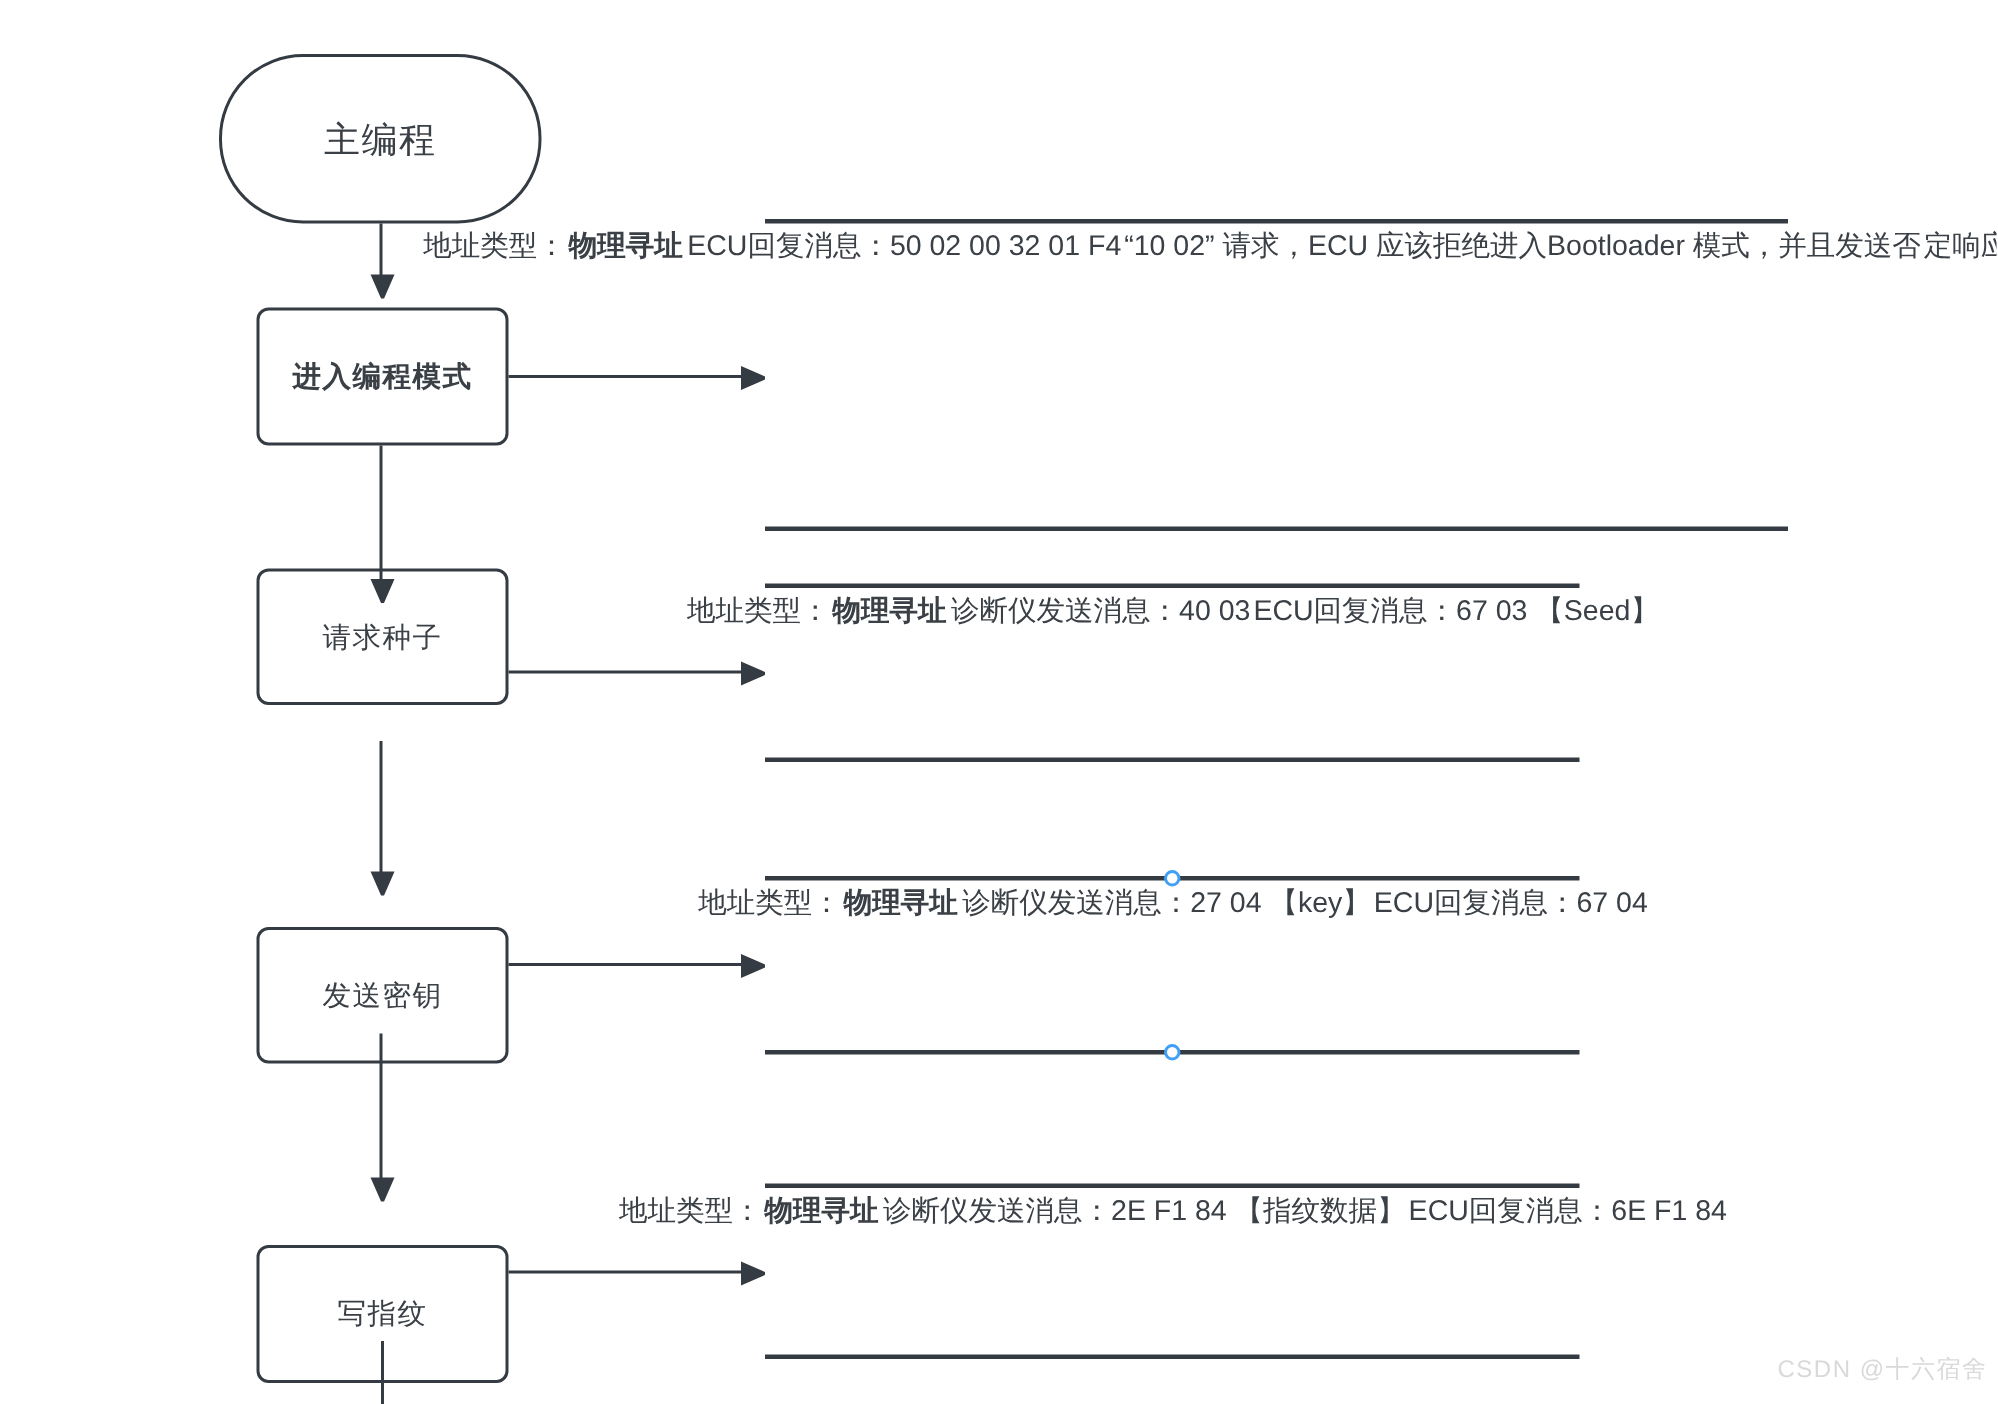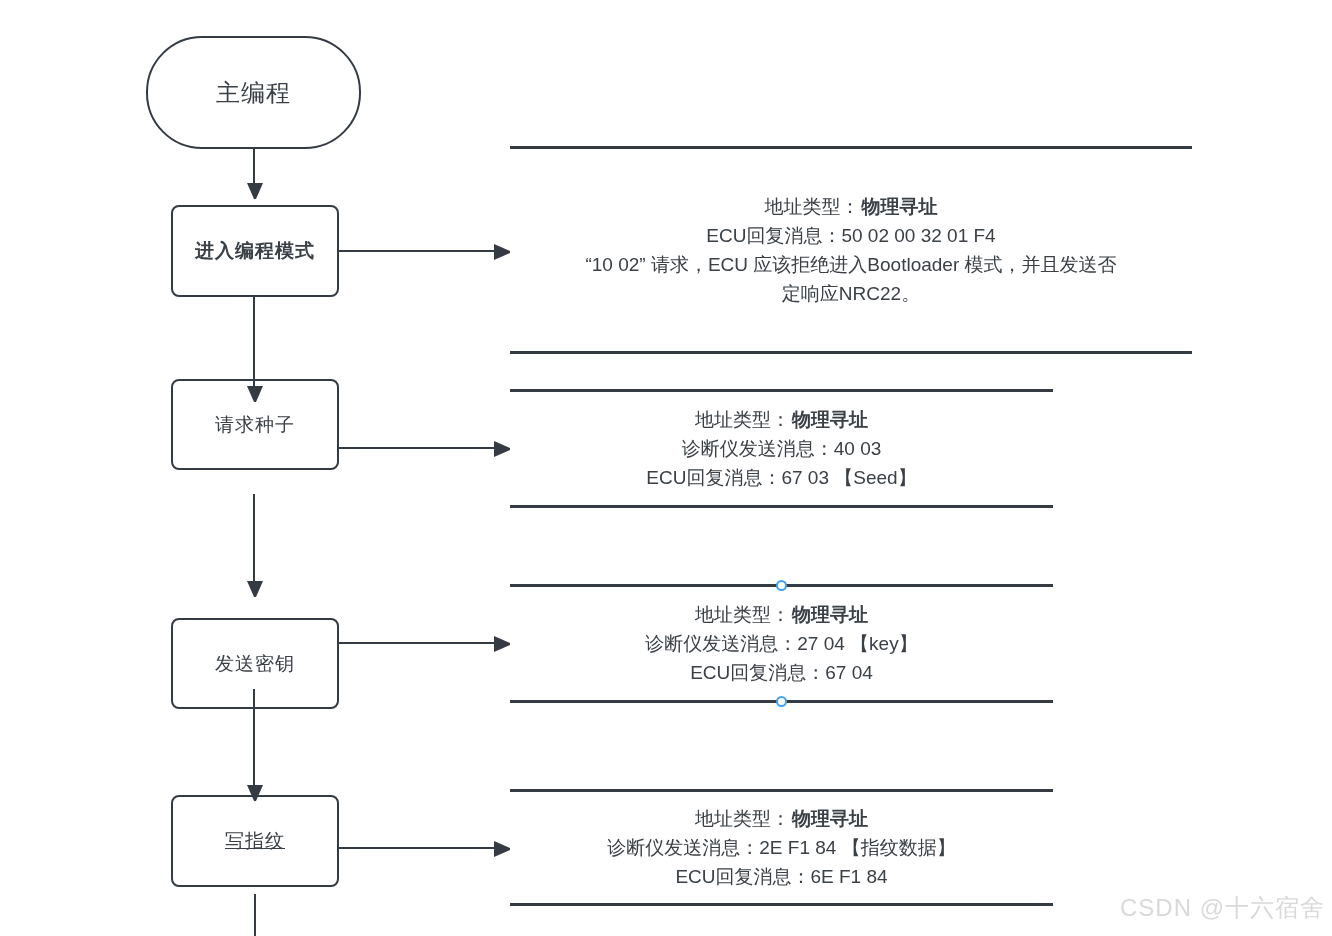--- a/index.html
+++ b/index.html
@@ -67,7 +67,6 @@
     border-top:3px solid var(--stroke);
     border-bottom:3px solid var(--stroke);
     display:flex;
-    flex-direction:column;
     justify-content:center;
     text-align:center;
     font-size:19px;

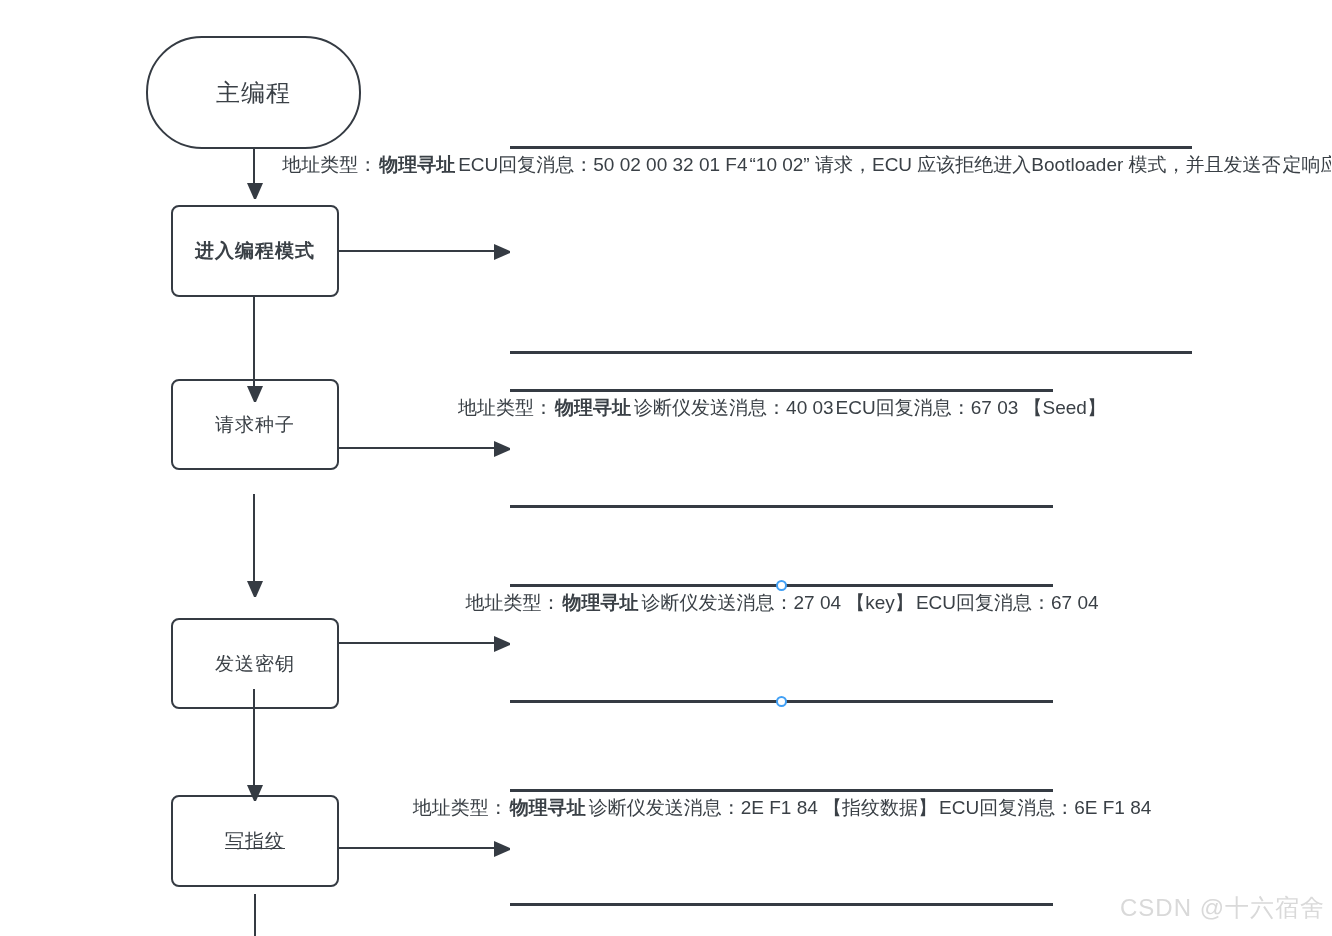--- a/index.html
+++ b/index.html
@@ -45,7 +45,7 @@
   #box1{top:203px;font-weight:bold;}
   #box2{top:377px; height:91px;}
   #box3{top:616px; height:91px;}
-  #box4{top:793px;text-decoration:underline;}
+  #box4{top:828px;}
   
   .vshaft{position:absolute; width:2px; background:var(--stroke);}
   .hshaft{position:absolute; height:2px; background:var(--stroke);}

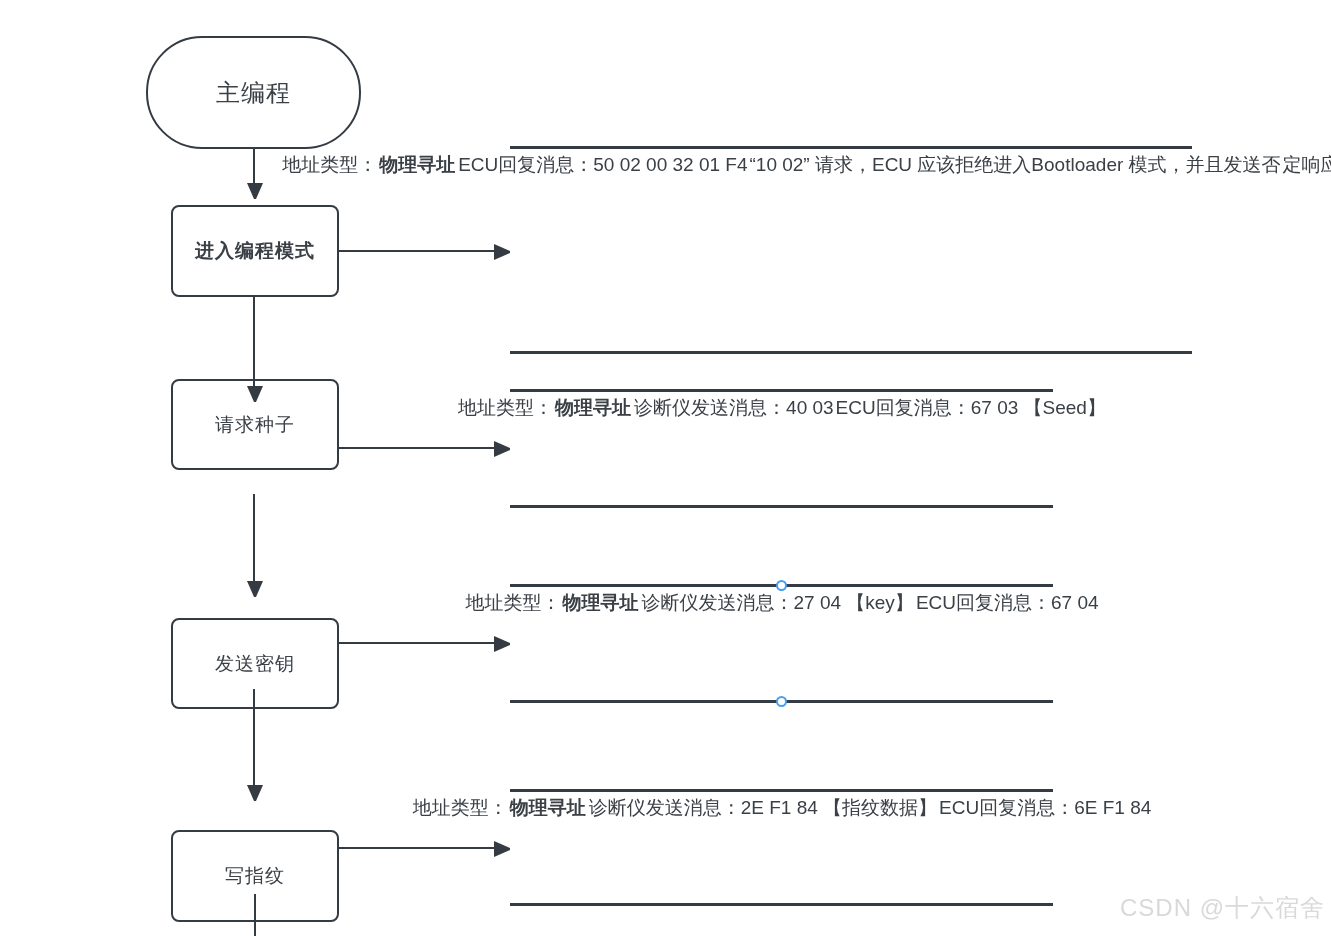--- a/index.html
+++ b/index.html
@@ -94,7 +94,7 @@
   #watermark{
     position:absolute;
     right:8px; bottom:13px;
-    font-size:24px;
+    font-size:16px;
     color:var(--watermark);
     text-shadow:1px 1px 0 rgba(255,255,255,0.9);
     letter-spacing:1px;

